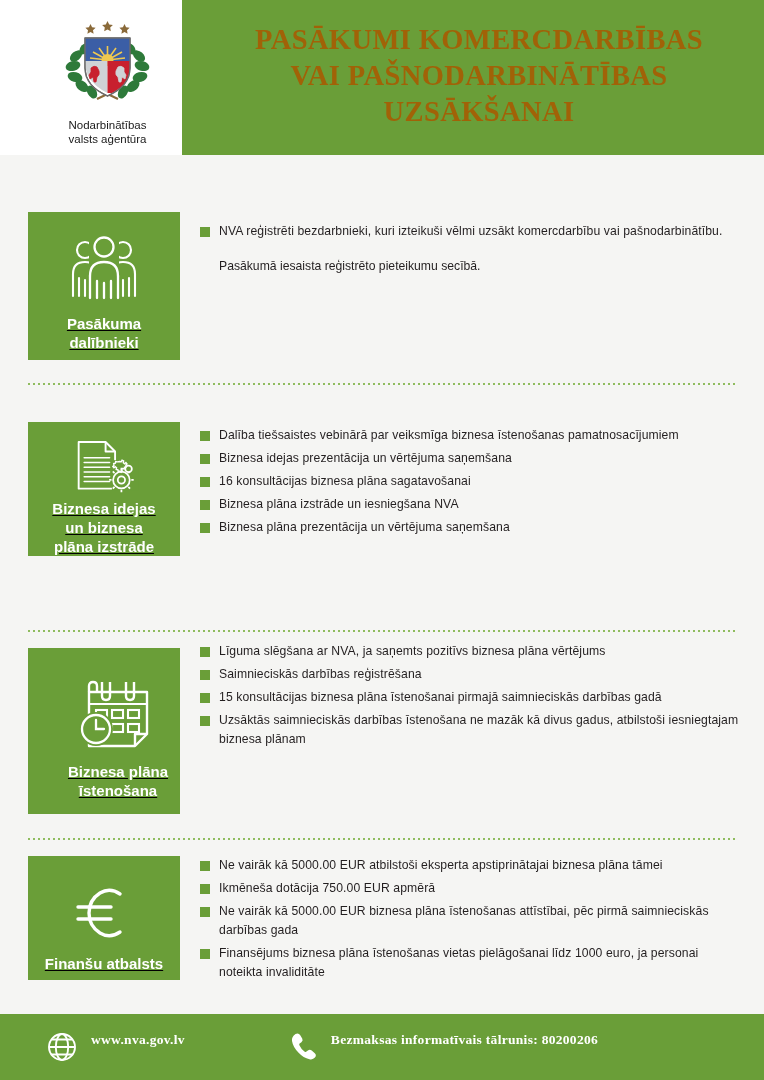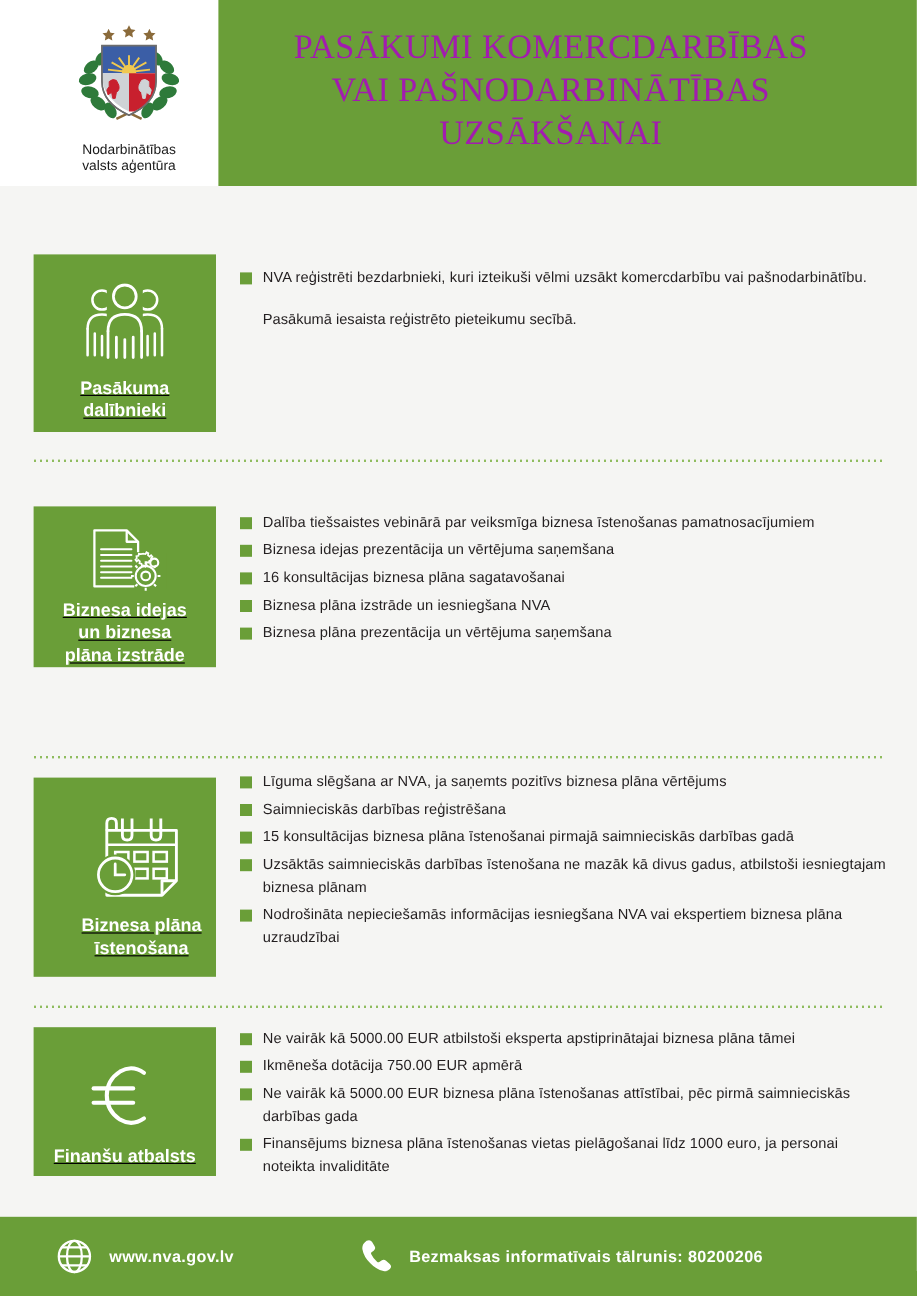--- a/index.html
+++ b/index.html
@@ -33,13 +33,13 @@
   }
   .header-title {
     position: absolute;
-    left: 176px;
+    left: 196px;
     top: 22px;
     width: 566px;
     text-align: center;
-    color: #a21caf;
+    color: #a16207;
     font-family: "Liberation Serif", serif;
-    font-weight: normal;
+    font-weight: bold;
     font-size: 28.5px;
     line-height: 36px;
     letter-spacing: 0.4px;

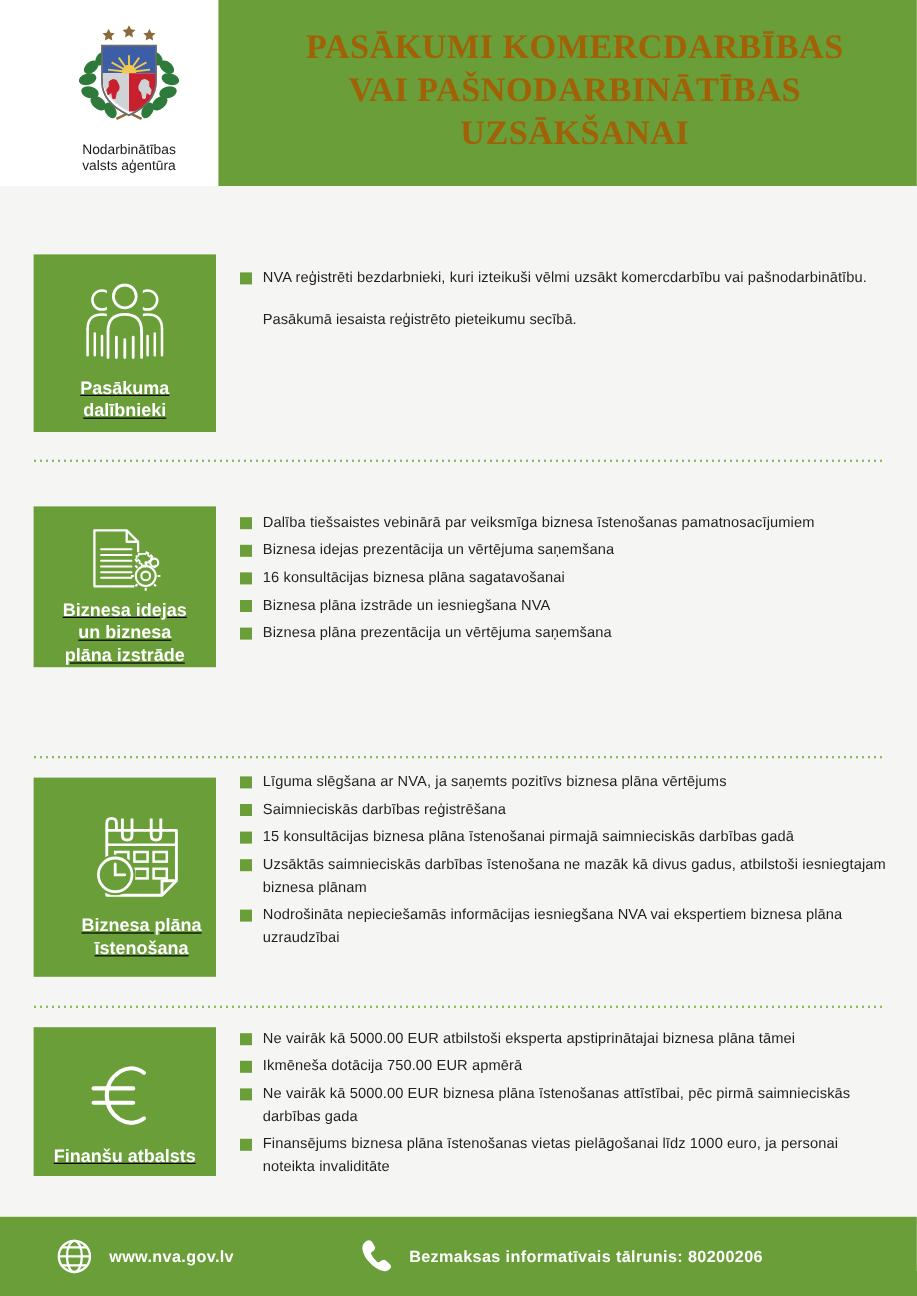--- a/index.html
+++ b/index.html
@@ -369,10 +369,6 @@
       <span class="bullet-sq"></span>
       <span class="bullet-text">Uzsāktās saimnieciskās darbības īstenošana ne mazāk kā divus gadus, atbilstoši iesniegtajam biznesa plānam</span>
     </div>
-    <div class="bullet-row">
-      <span class="bullet-sq"></span>
-      <span class="bullet-text">Nodrošināta nepieciešamās informācijas iesniegšana NVA vai ekspertiem biznesa plāna uzraudzībai</span>
-    </div>
   </div>
 </div>
 

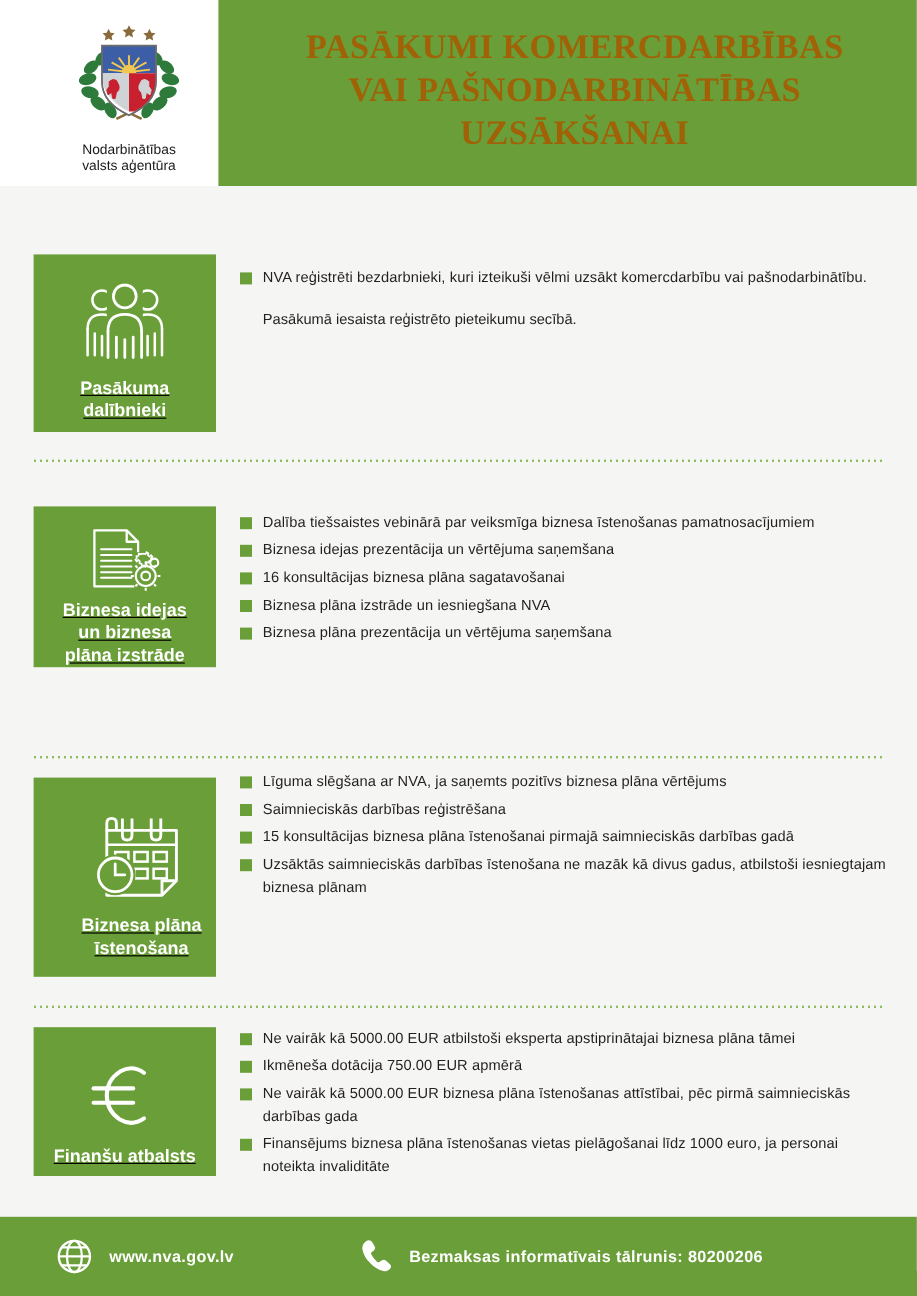--- a/index.html
+++ b/index.html
@@ -153,7 +153,8 @@
   }
   .footer-item {
     display: flex;
-    align-items: center;
+    align-items: flex-start;
+    font-family: Liberation Serif, serif;
   }
   .footer-web { margin-left: 47px; }
   .footer-phone { margin-left: 104px; }

